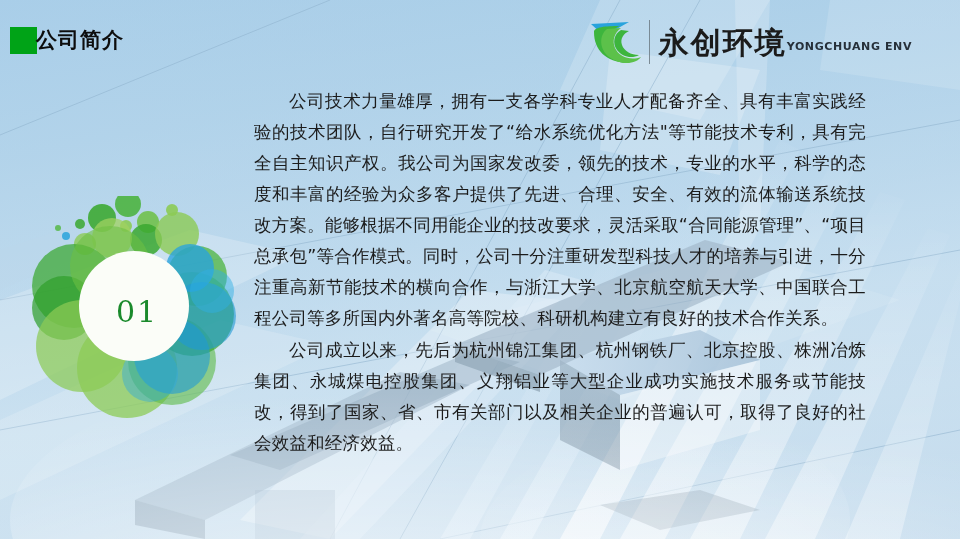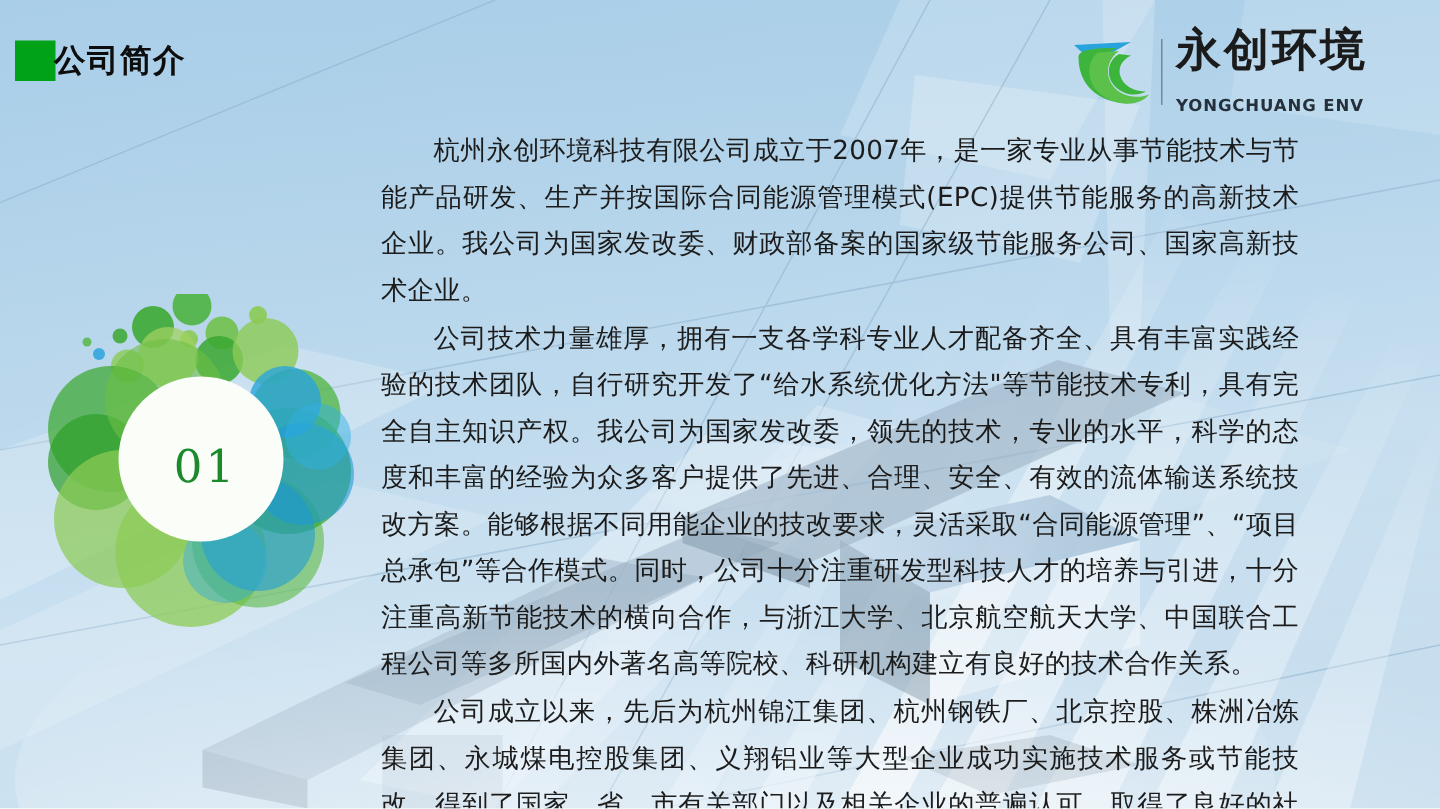--- a/index.html
+++ b/index.html
@@ -61,7 +61,7 @@
     margin: 0 9px 0 6px;
     opacity: .85;
   }
-  .logo-text { display: flex; flex-direction: column; justify-content: flex-start; }
+  .logo-text { display: flex; justify-content: flex-start; }
   .logo-cn {
     font-size: 30px;
     font-weight: bold;

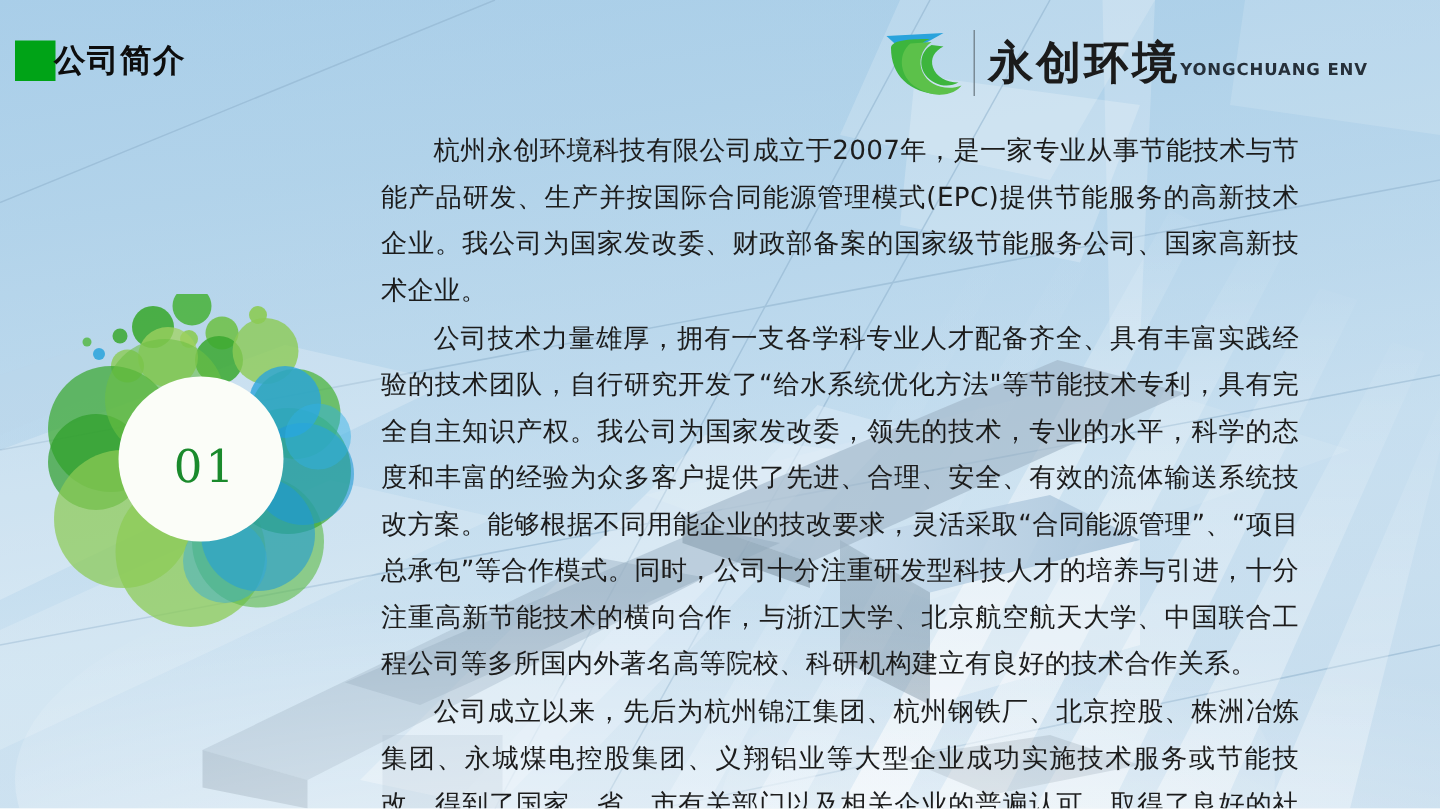--- a/index.html
+++ b/index.html
@@ -281,7 +281,6 @@
   </div>
 
   <div class="content">
-    <p class="para">杭州永创环境科技有限公司成立于2007年，是一家专业从事节能技术与节能产品研发、生产并按国际合同能源管理模式(EPC)提供节能服务的高新技术企业。我公司为国家发改委、财政部备案的国家级节能服务公司、国家高新技术企业。</p>
     <p class="para">公司技术力量雄厚，拥有一支各学科专业人才配备齐全、具有丰富实践经验的技术团队，自行研究开发了“给水系统优化方法"等节能技术专利，具有完全自主知识产权。我公司为国家发改委，领先的技术，专业的水平，科学的态度和丰富的经验为众多客户提供了先进、合理、安全、有效的流体输送系统技改方案。能够根据不同用能企业的技改要求，灵活采取“合同能源管理”、“项目总承包”等合作模式。同时，公司十分注重研发型科技人才的培养与引进，十分注重高新节能技术的横向合作，与浙江大学、北京航空航天大学、中国联合工程公司等多所国内外著名高等院校、科研机构建立有良好的技术合作关系。</p>
     <p class="para">公司成立以来，先后为杭州锦江集团、杭州钢铁厂、北京控股、株洲冶炼集团、永城煤电控股集团、义翔铝业等大型企业成功实施技术服务或节能技改，得到了国家、省、市有关部门以及相关企业的普遍认可，取得了良好的社会效益和经济效益。</p>
   </div>

